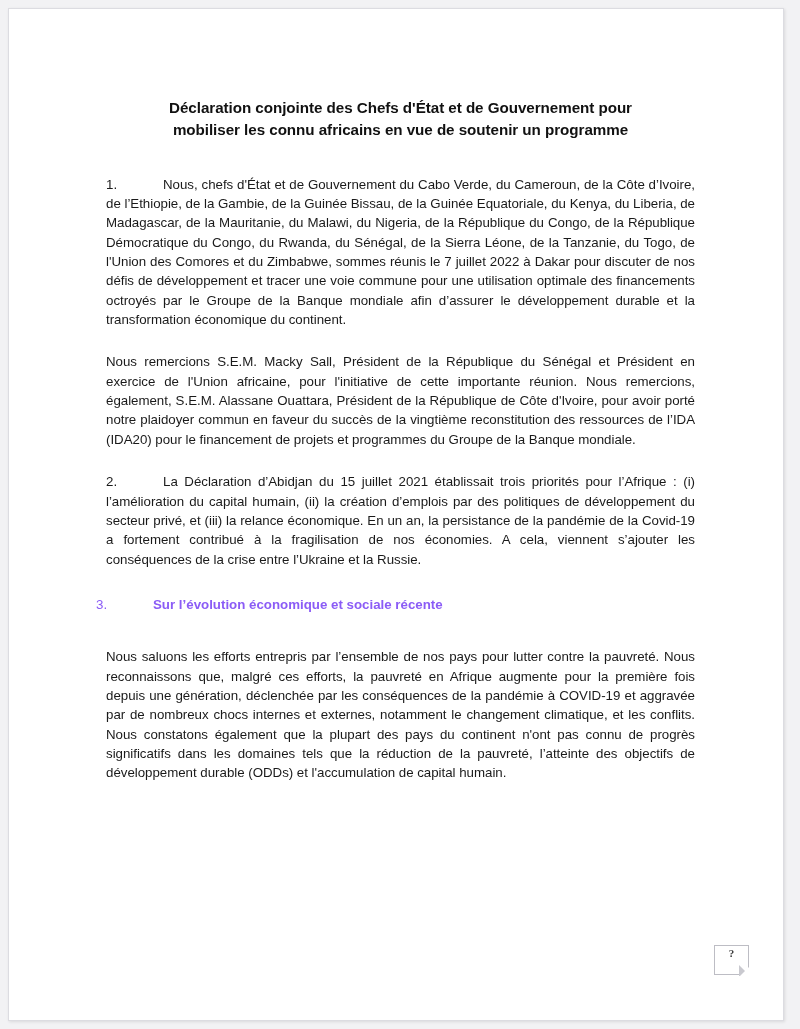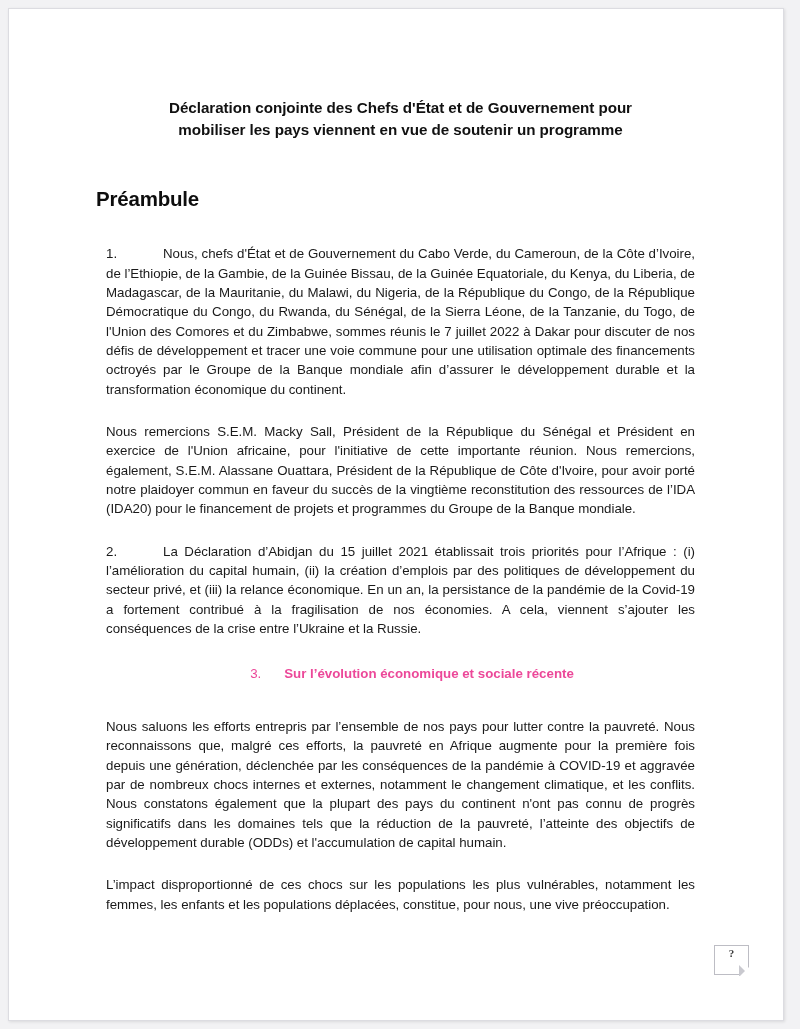--- a/index.html
+++ b/index.html
@@ -155,7 +155,7 @@
 
       <h1 class="doc-title">
         <span class="tline">Déclaration conjointe des Chefs d'État et de Gouvernement pour</span>
-        <span class="tline">mobiliser les pays viennent en vue de soutenir un programme</span>
+        <span class="tline">mobiliser les connu africains en vue de soutenir un programme</span>
       </h1>
 
       <h2 class="section-heading">Préambule</h2>

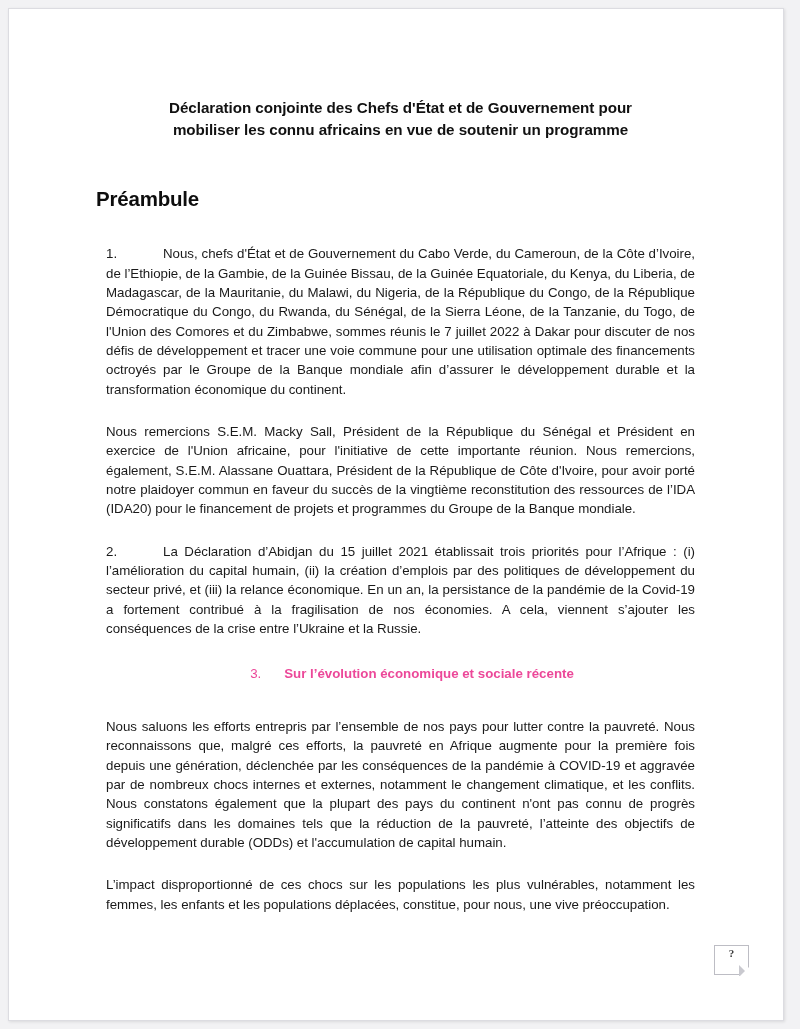--- a/index.html
+++ b/index.html
@@ -158,7 +158,6 @@
         <span class="tline">mobiliser les connu africains en vue de soutenir un programme</span>
       </h1>
 
-      <h2 class="section-heading">Préambule</h2>
 
       <p class="body-block first-after-heading">
         <span class="num-label">1.</span><span>Nous, chefs d'État et de Gouvernement du Cabo Verde, du Cameroun, de la Côte d’Ivoire, de l’Ethiopie, de la Gambie, de la Guinée Bissau, de la Guinée Equatoriale, du Kenya, du Liberia, de Madagascar,  de la Mauritanie, du Malawi, du Nigeria, de la République du Congo, de la République Démocratique du Congo, du Rwanda, du Sénégal, de la Sierra Léone, de la Tanzanie, du Togo, de l'Union des Comores et du Zimbabwe, sommes réunis le 7 juillet 2022 à Dakar pour discuter de nos défis de développement et tracer une voie commune pour une utilisation optimale des financements octroyés par le Groupe de la Banque mondiale afin d’assurer le développement durable et la transformation économique du continent.</span>

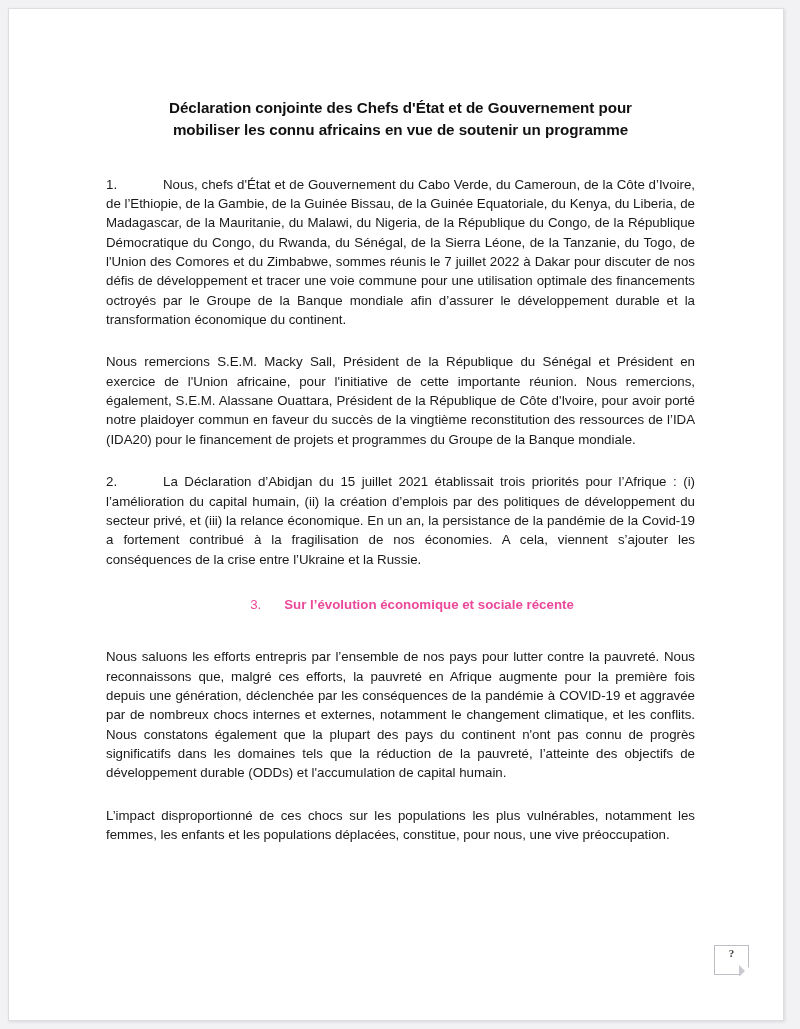--- a/index.html
+++ b/index.html
@@ -91,10 +91,10 @@
   .numbered-heading {
     font-size: 13.3px;
     line-height: 1.455;
-    color: #ec4899;
+    color: #8b5cf6;
     padding-top: 16px;
     margin: 0;
-    text-align: center;
+    text-align: left;
   }
   .numbered-heading .heading-text {
     font-weight: bold;

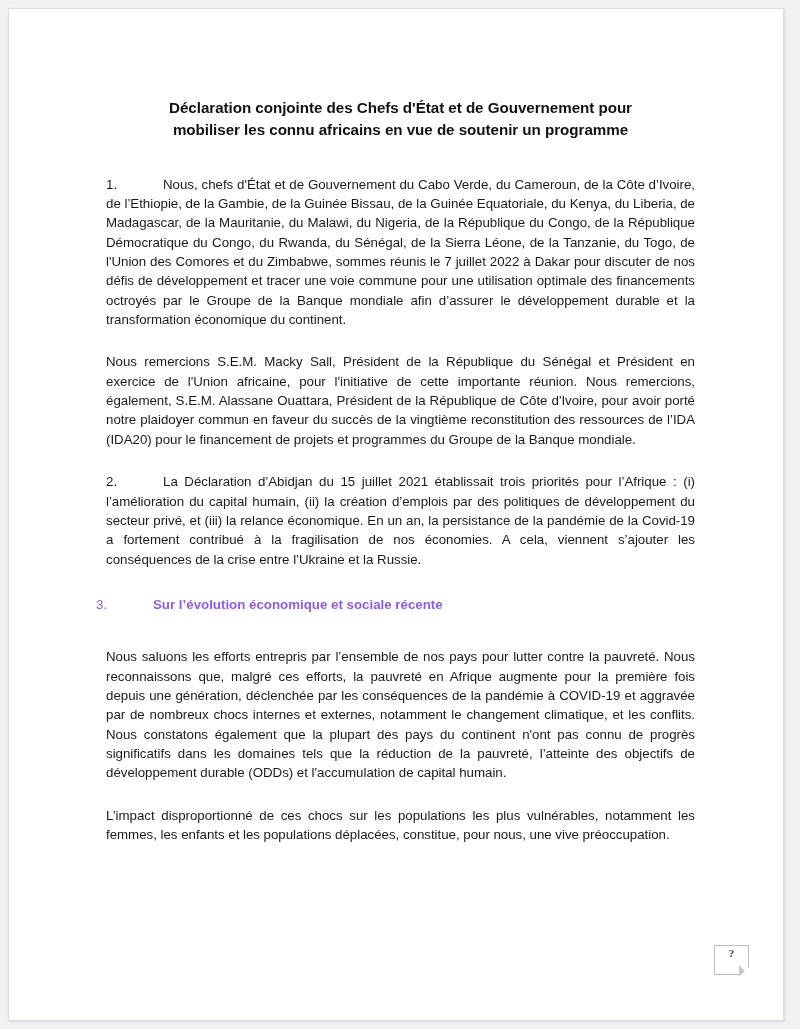--- a/index.html
+++ b/index.html
@@ -175,7 +175,6 @@
 
       <p class="body-block first-after-heading">Nous saluons les efforts entrepris par l’ensemble de nos pays pour lutter contre la pauvreté. Nous reconnaissons que, malgré ces efforts, la pauvreté en Afrique augmente pour la première fois depuis une génération, déclenchée par les conséquences de la pandémie à COVID-19 et aggravée par de nombreux chocs internes et externes, notamment le changement climatique, et les conflits. Nous constatons également que la plupart des pays du continent n'ont pas connu de progrès significatifs dans les domaines tels que la réduction de la pauvreté, l’atteinte des objectifs de développement durable (ODDs) et l'accumulation de capital humain.</p>
 
-      <p class="body-block">L’impact disproportionné de ces chocs sur les populations les plus vulnérables, notamment les femmes, les enfants et les populations déplacées, constitue, pour nous, une vive préoccupation.</p>
 
     </div>
 

